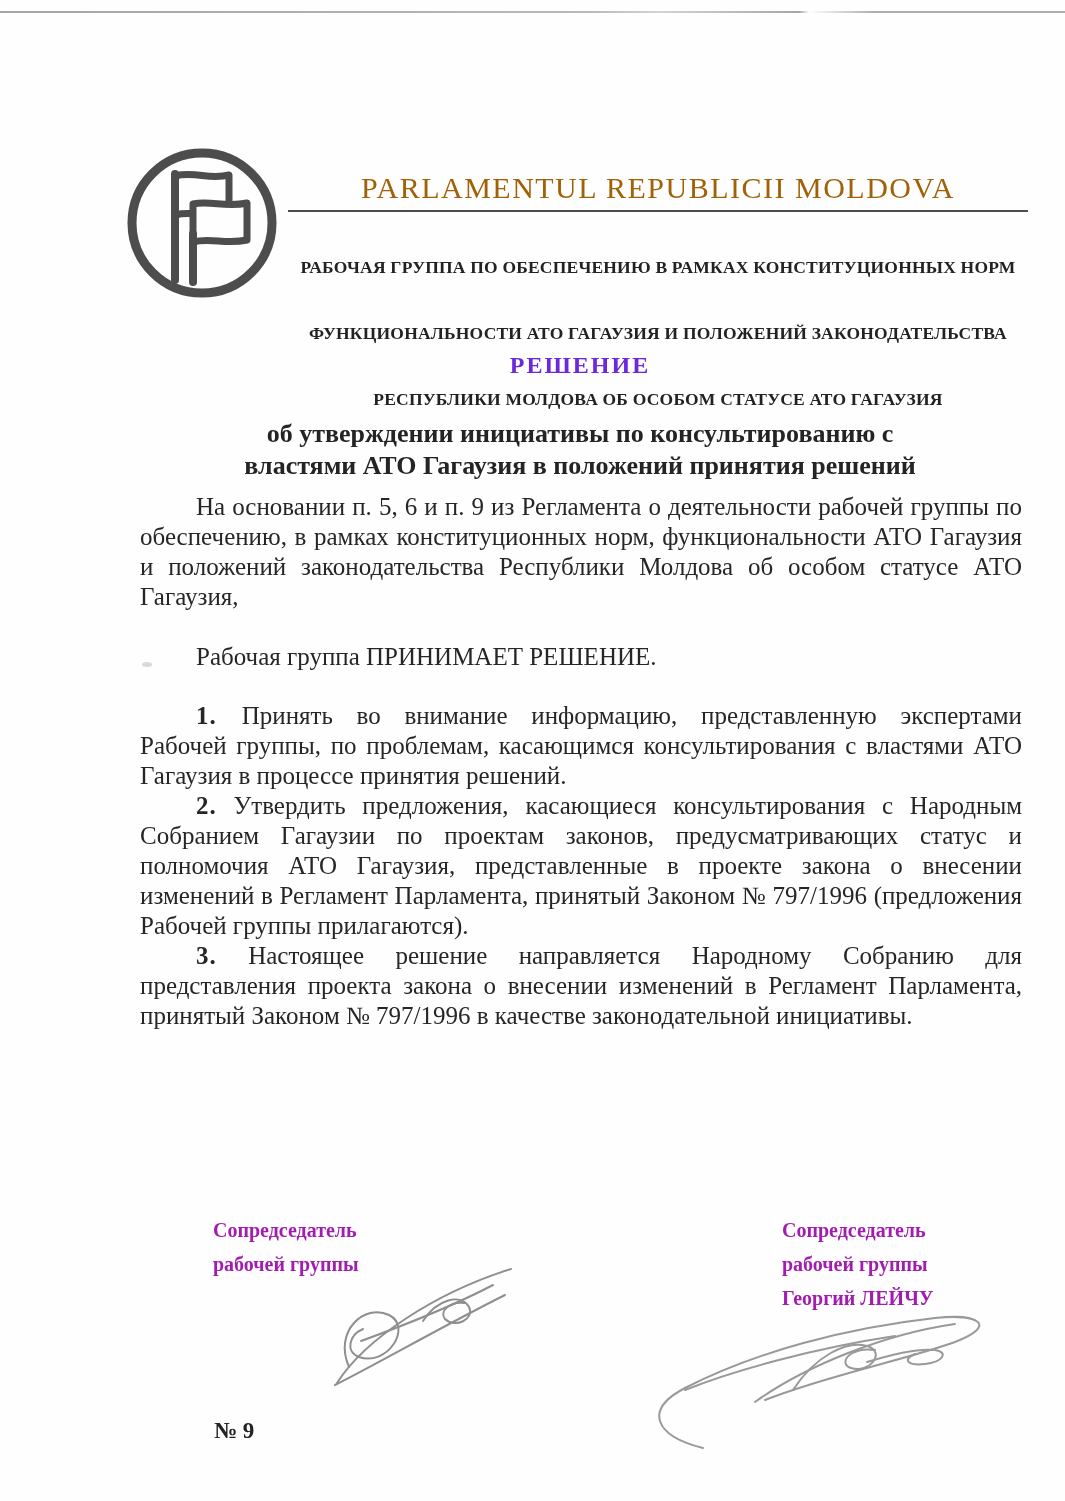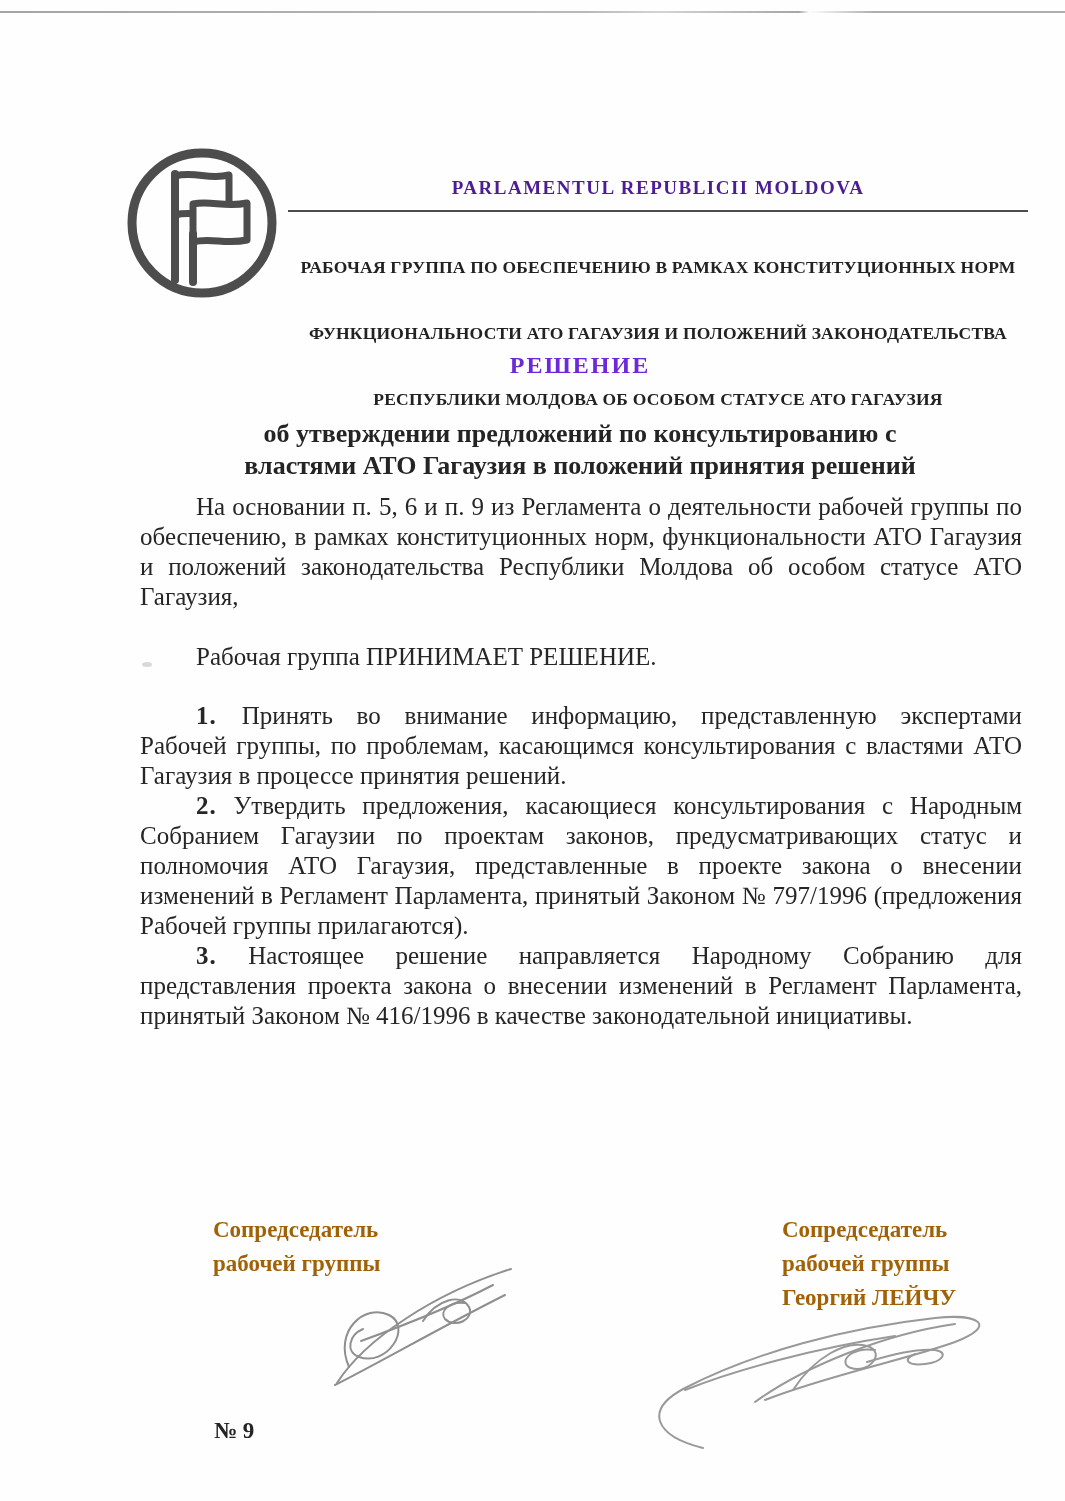--- a/index.html
+++ b/index.html
@@ -29,7 +29,7 @@
     position: absolute; left: 288px; top: 172px; width: 740px; text-align: center;
   }
   .parliament-title {
-    font-size: 19px; font-weight: 700; letter-spacing: 1.5px; color: #4c1d95;
+    font-size: 30px; font-weight: 400; letter-spacing: 1.5px; color: #a16207;
     line-height: 32px;
   }
   .assembly-title {

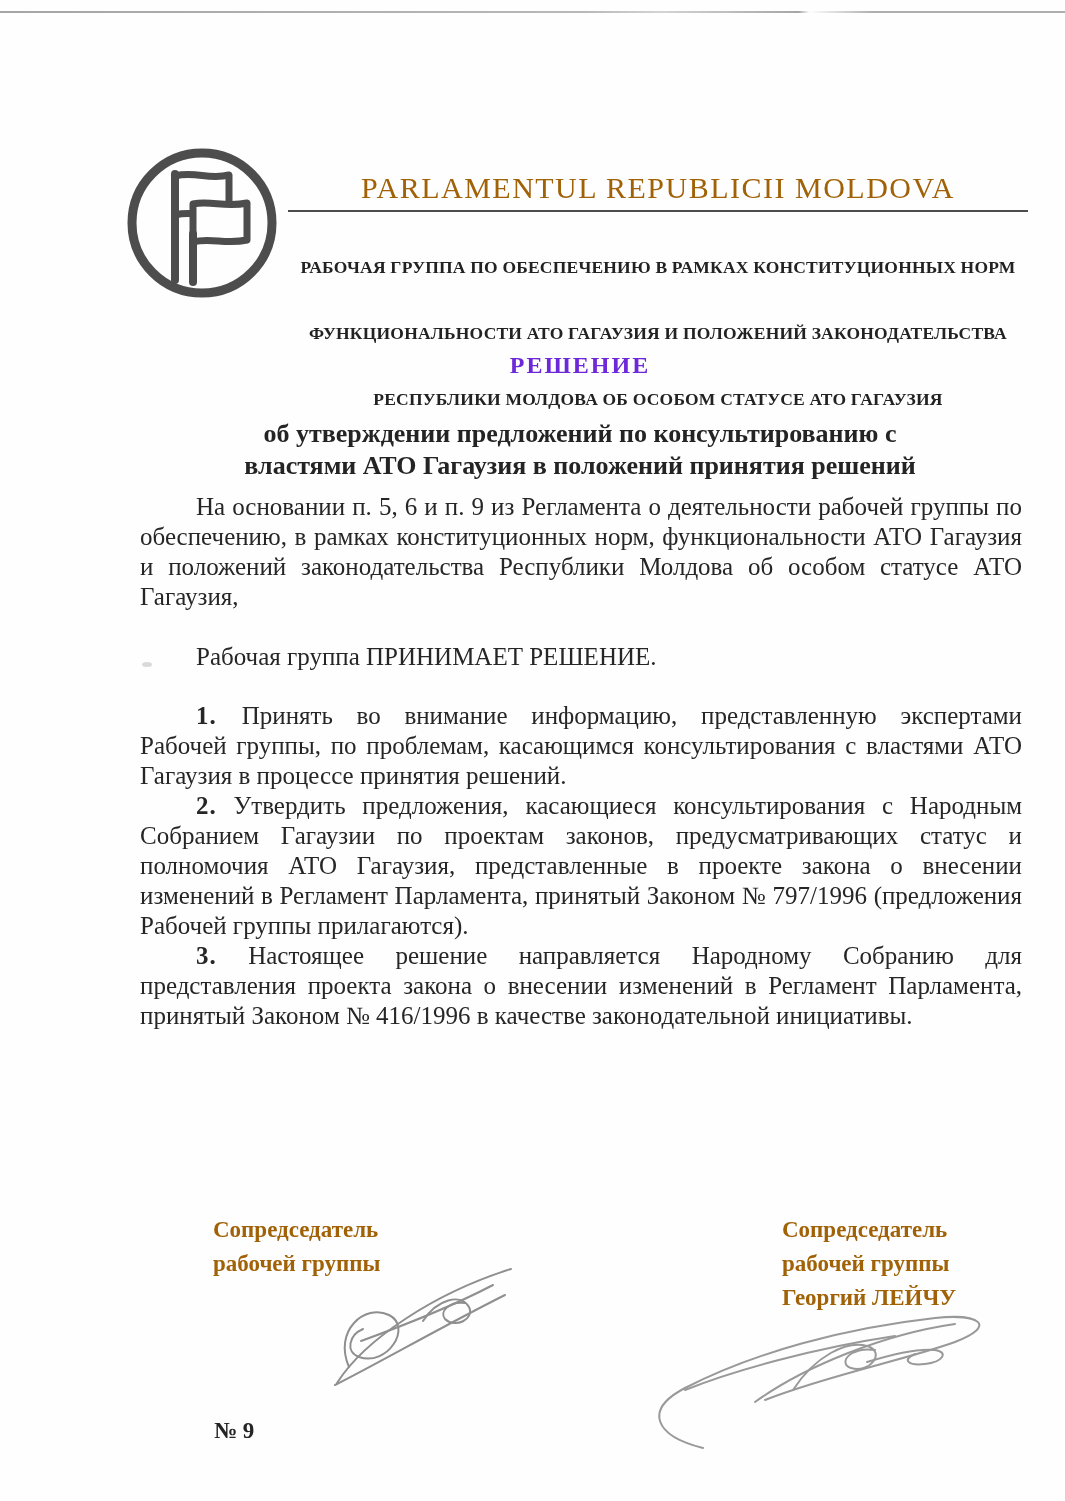--- a/index.html
+++ b/index.html
@@ -100,7 +100,7 @@
 
   <div class="decision-title">РЕШЕНИЕ</div>
   <div class="decision-subtitle">
-    <div>об утверждении предложений по консультированию с</div>
+    <div>об утверждении инициативы по консультированию с</div>
     <div>властями АТО Гагаузия в положений принятия решений</div>
   </div>
 

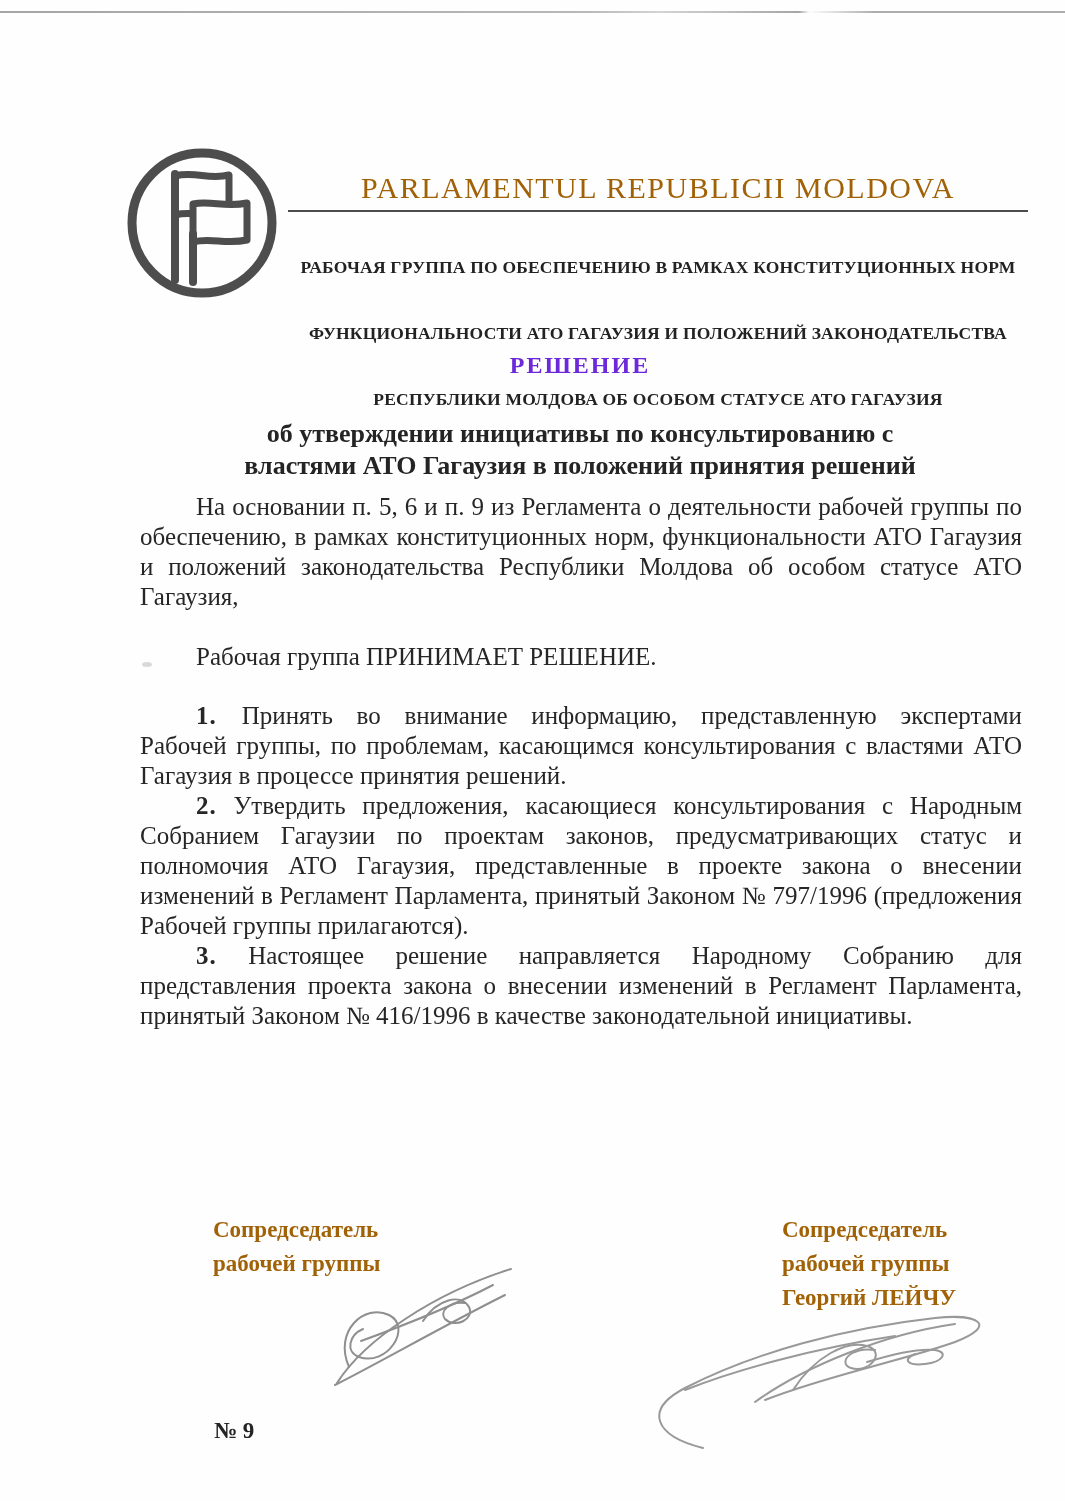--- a/index.html
+++ b/index.html
@@ -110,7 +110,7 @@
     <div class="items">
       <p><span class="item-number">1.</span> <span>Принять во внимание информацию, представленную экспертами Рабочей группы, по проблемам, касающимся консультирования с властями АТО Гагаузия в процессе принятия решений.</span></p>
       <p><span class="item-number">2.</span> <span>Утвердить предложения, касающиеся консультирования с Народным Собранием Гагаузии по проектам законов, предусматривающих статус и полномочия АТО Гагаузия, представленные в проекте закона о внесении изменений в Регламент Парламента, принятый Законом № 797/1996 (предложения Рабочей группы прилагаются).</span></p>
-      <p><span class="item-number">3.</span> <span>Настоящее решение направляется Народному Собранию для представления проекта закона о внесении изменений в Регламент Парламента, принятый Законом № 416/1996 в качестве законодательной инициативы.</span></p>
+      <p><span class="item-number">3.</span> <span>Настоящее решение направляется Народному Собранию для представления проекта закона о внесении изменений в Регламент Парламента, принятый Законом № 797/1996 в качестве законодательной инициативы.</span></p>
     </div>
   </div>
 

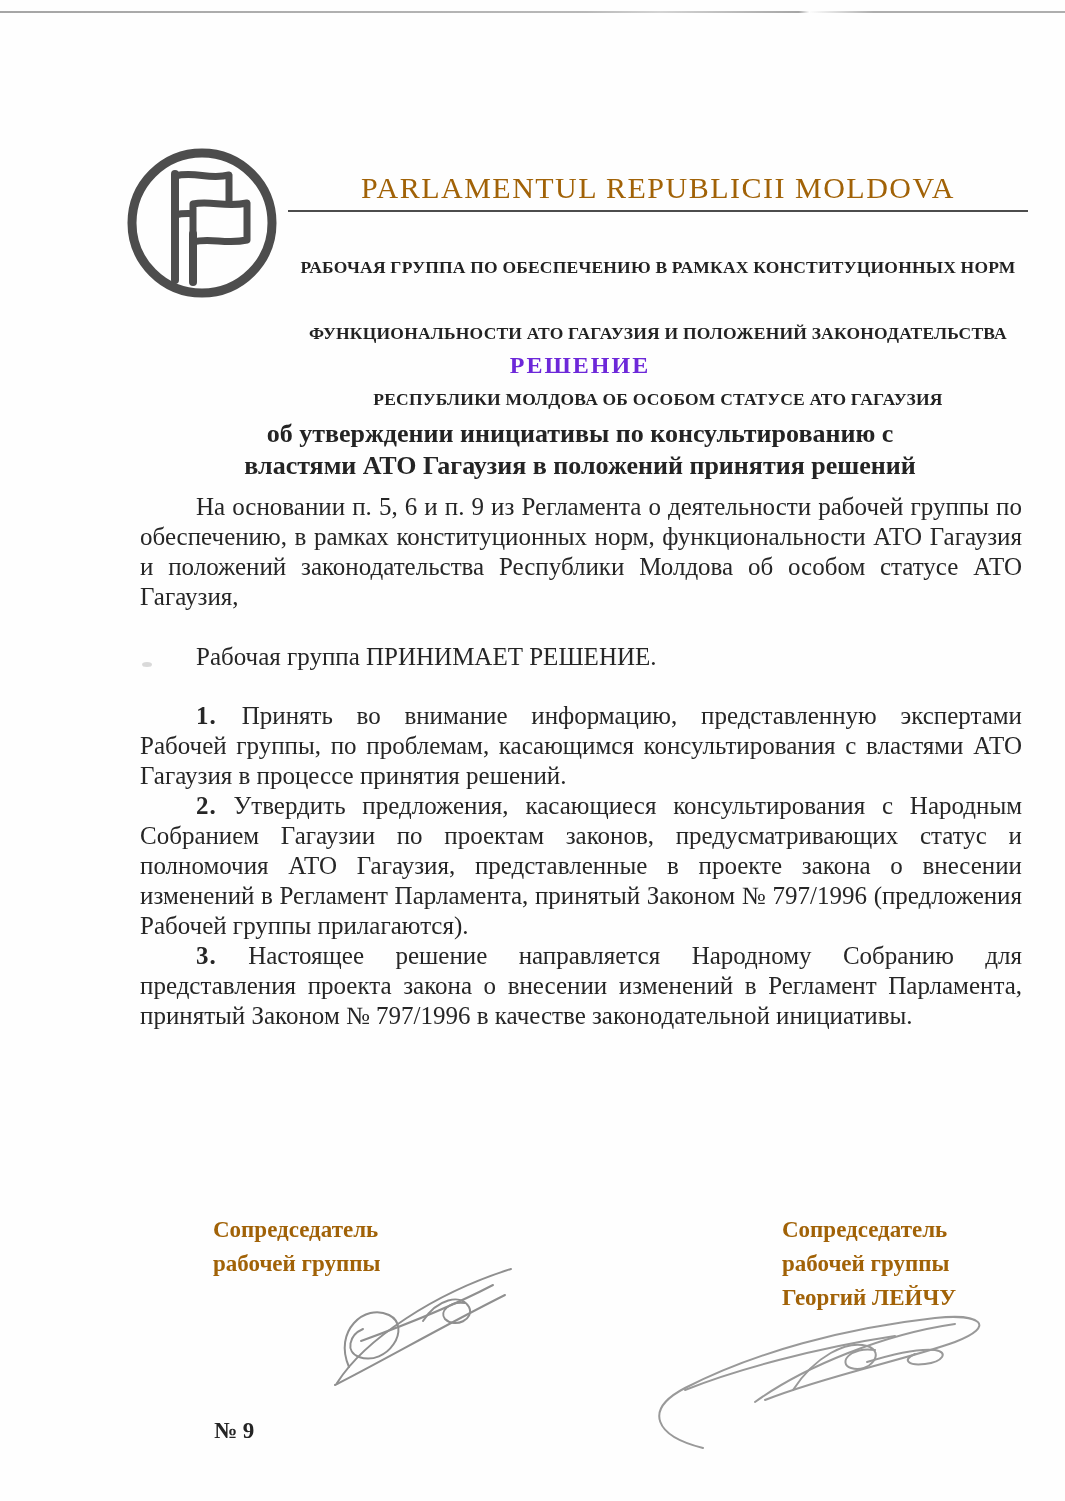--- a/index.html
+++ b/index.html
@@ -59,7 +59,7 @@
   .items { margin-top: 29px; }
   .item-number { font-weight: 700; letter-spacing: 1px; }
   
-  .sig-block { position: absolute; width: 330px; font-size: 23px; font-weight: 700; line-height: 34px; color: #a16207; }
+  .sig-block { position: absolute; width: 330px; font-size: 20px; font-weight: 700; line-height: 34px; color: #a21caf; }
   .sig-left  { left: 213px; top: 1213px; }
   .sig-right { left: 782px; top: 1213px; }
   .sig-scrawl { position: absolute; }

